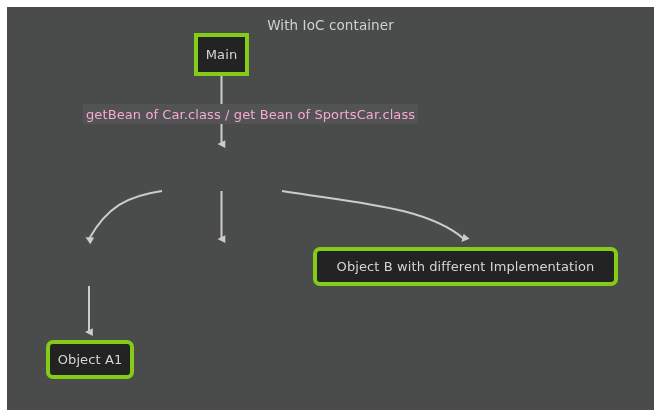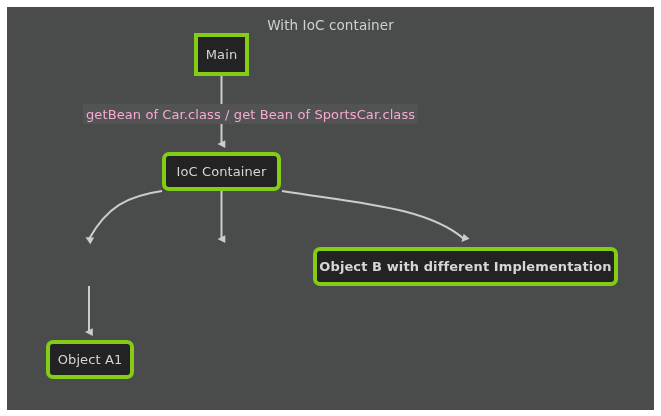--- a/index.html
+++ b/index.html
@@ -116,7 +116,6 @@
 
     <div class="node square" style="left:187px; top:26px; width:55px; height:43px;">Main</div>
 
-    <div class="node rounded" style="left:155px; top:145px; width:119px; height:39px;">IoC Container</div>
 
 
 

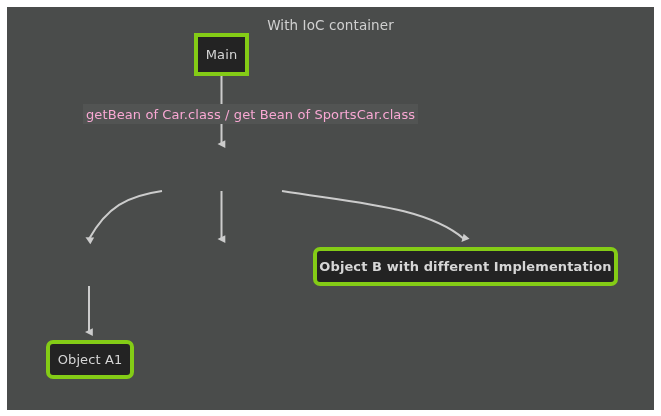--- a/index.html
+++ b/index.html
@@ -119,7 +119,7 @@
 
 
 
-    <div class="node rounded" style="left:306px; top:240px; width:305px; height:39px;font-weight:bold;">Object B with different Implementation</div>
+    <div class="node rounded" style="left:306px; top:240px; width:305px; height:39px;">Object B with different Implementation</div>
 
     <div class="node rounded" style="left:39px; top:333px; width:88px; height:39px;">Object A1</div>
 

